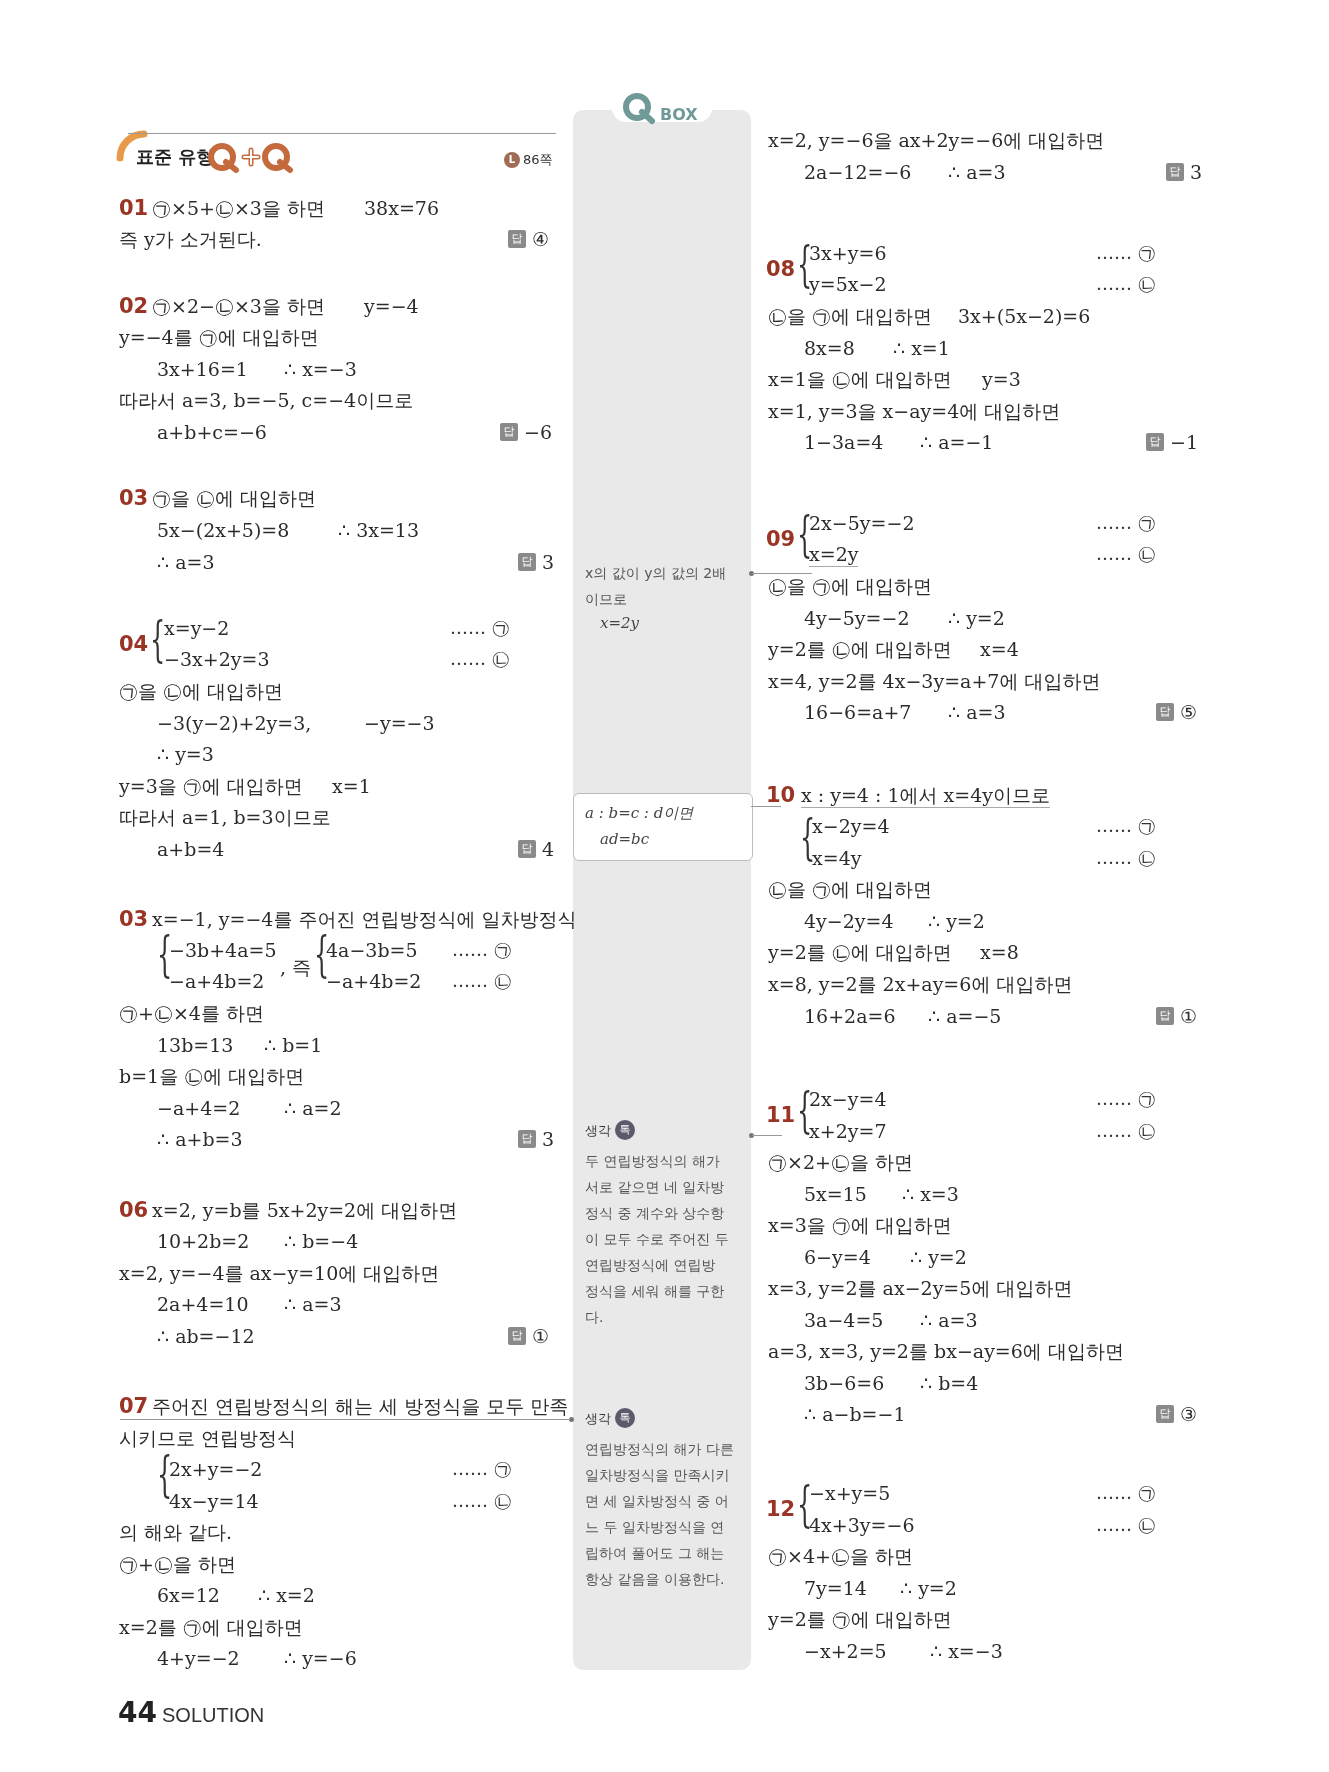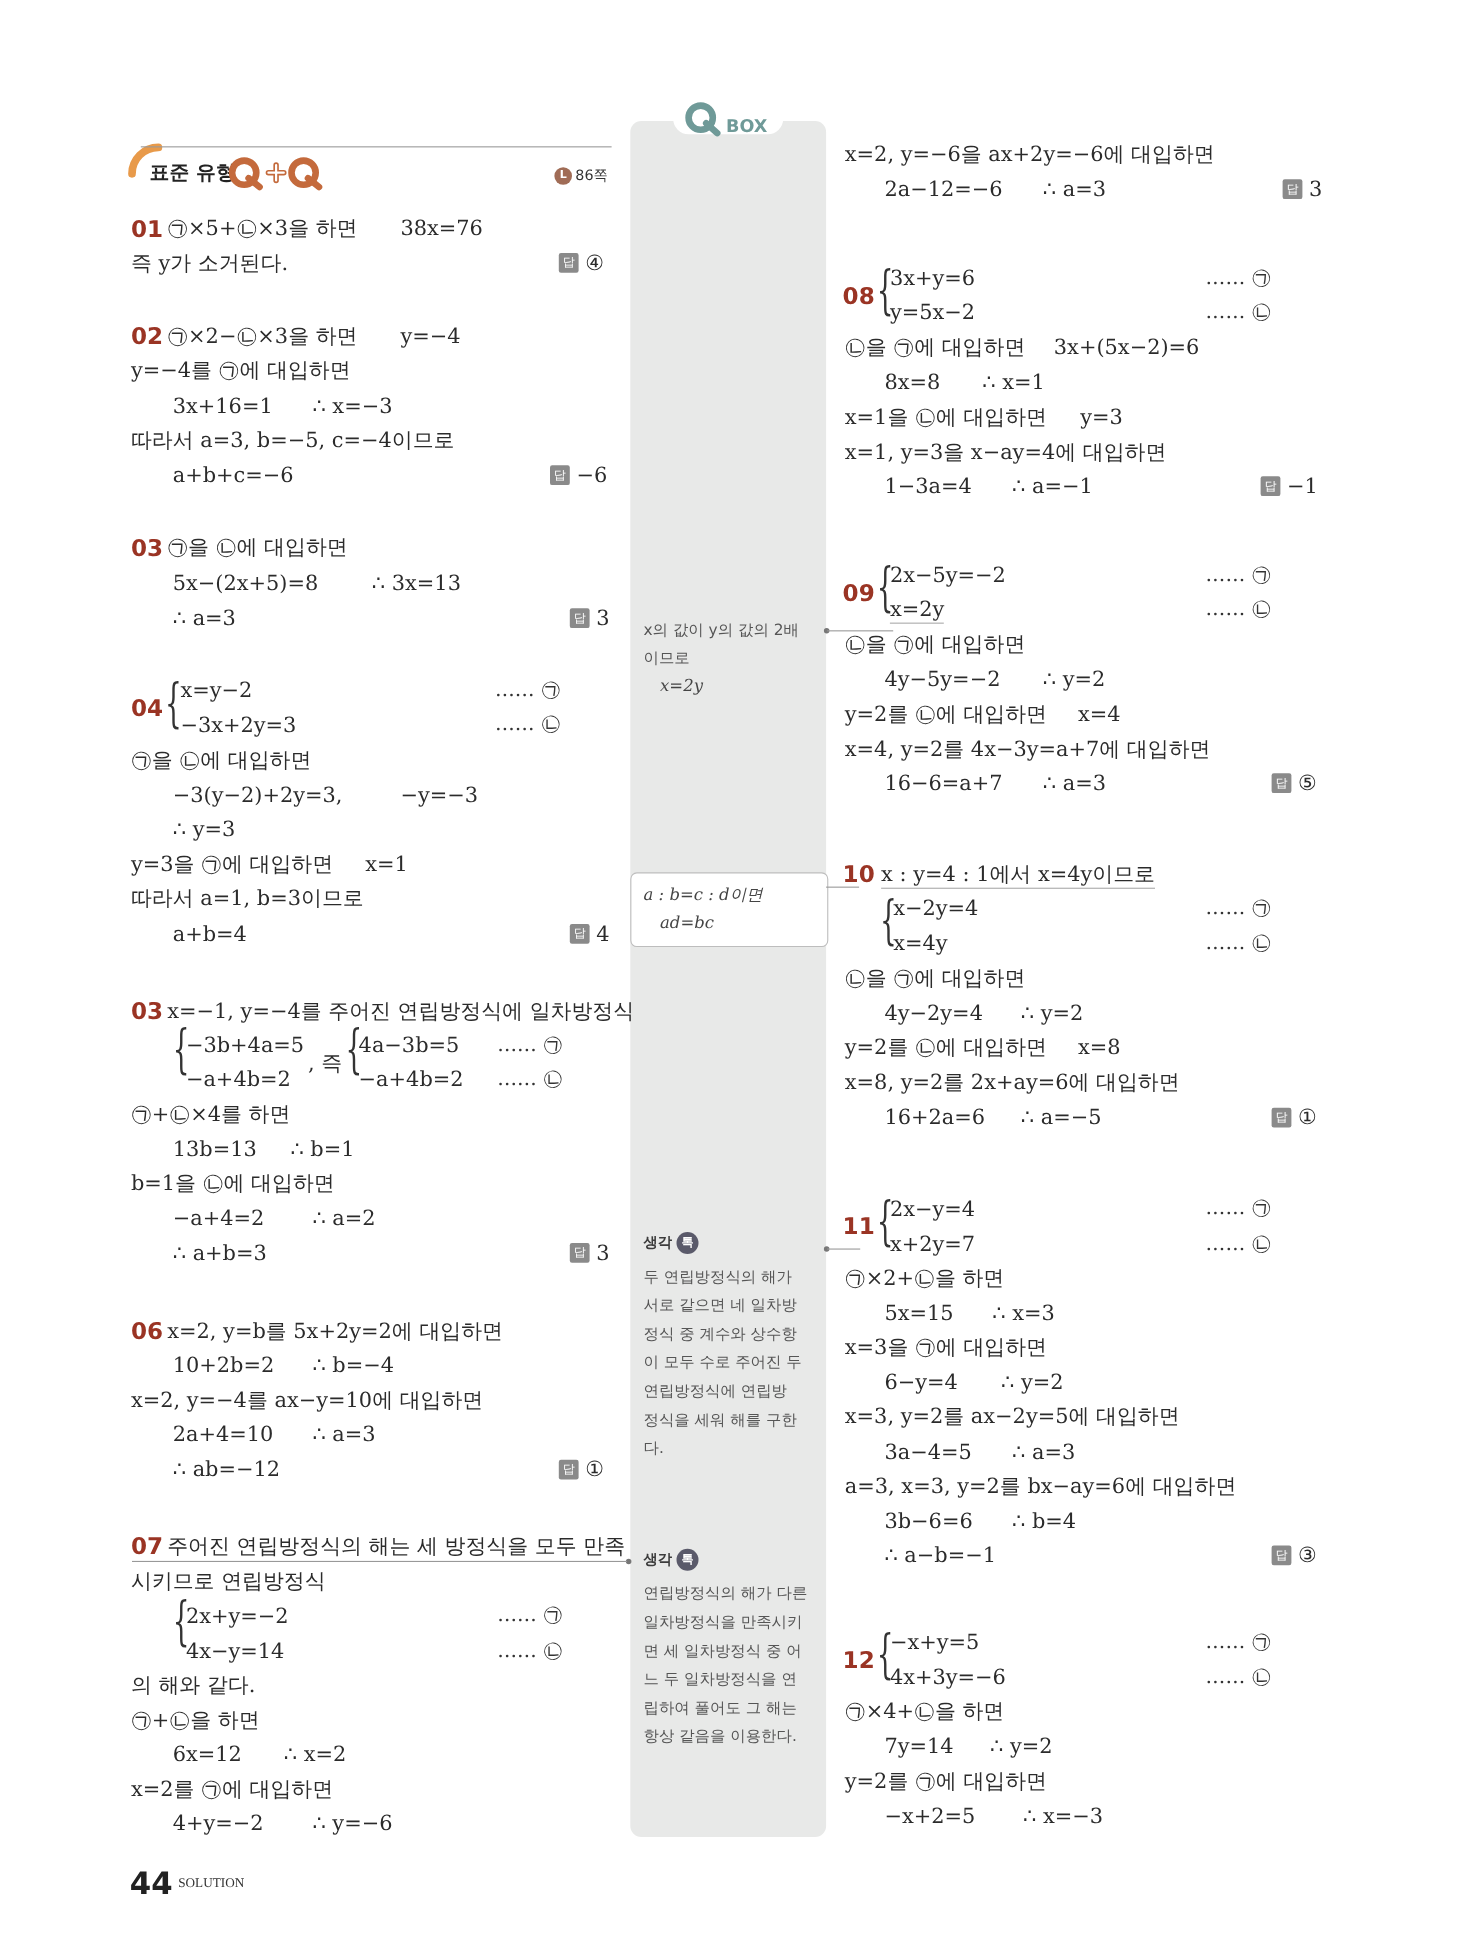--- a/index.html
+++ b/index.html
@@ -17,7 +17,7 @@
   .side-text { position:absolute; font-family:"DejaVu Sans",sans-serif; font-size:14px; line-height:26px; color:#555; }
   .side-math { position:absolute; font-family:"DejaVu Serif",serif; font-style:italic; font-size:15px; color:#444; }
   .tip-box { position:absolute; left:573px; top:793px; width:178px; height:66px; background:#fff; border:1px solid #bdbdbd; border-radius:6px; }
-  .think { position:absolute; font-family:"DejaVu Sans",sans-serif; font-size:13px; font-weight:bold; color:#3c3c3c; display:flex; align-items:center; gap:4px; }
+  .think { position:absolute; font-family:"DejaVu Sans",sans-serif; font-size:13px; font-weight:normal; color:#3c3c3c; display:flex; align-items:flex-end; gap:4px; }
   .think .toc { width:20px; height:20px; border-radius:50%; background:#5a5a6a; color:#fff; font-size:11px; text-align:center; line-height:20px; }
   .connector { position:absolute; height:1px; background:#999; }
   .dot { position:absolute; width:5px; height:5px; border-radius:50%; background:#777; }

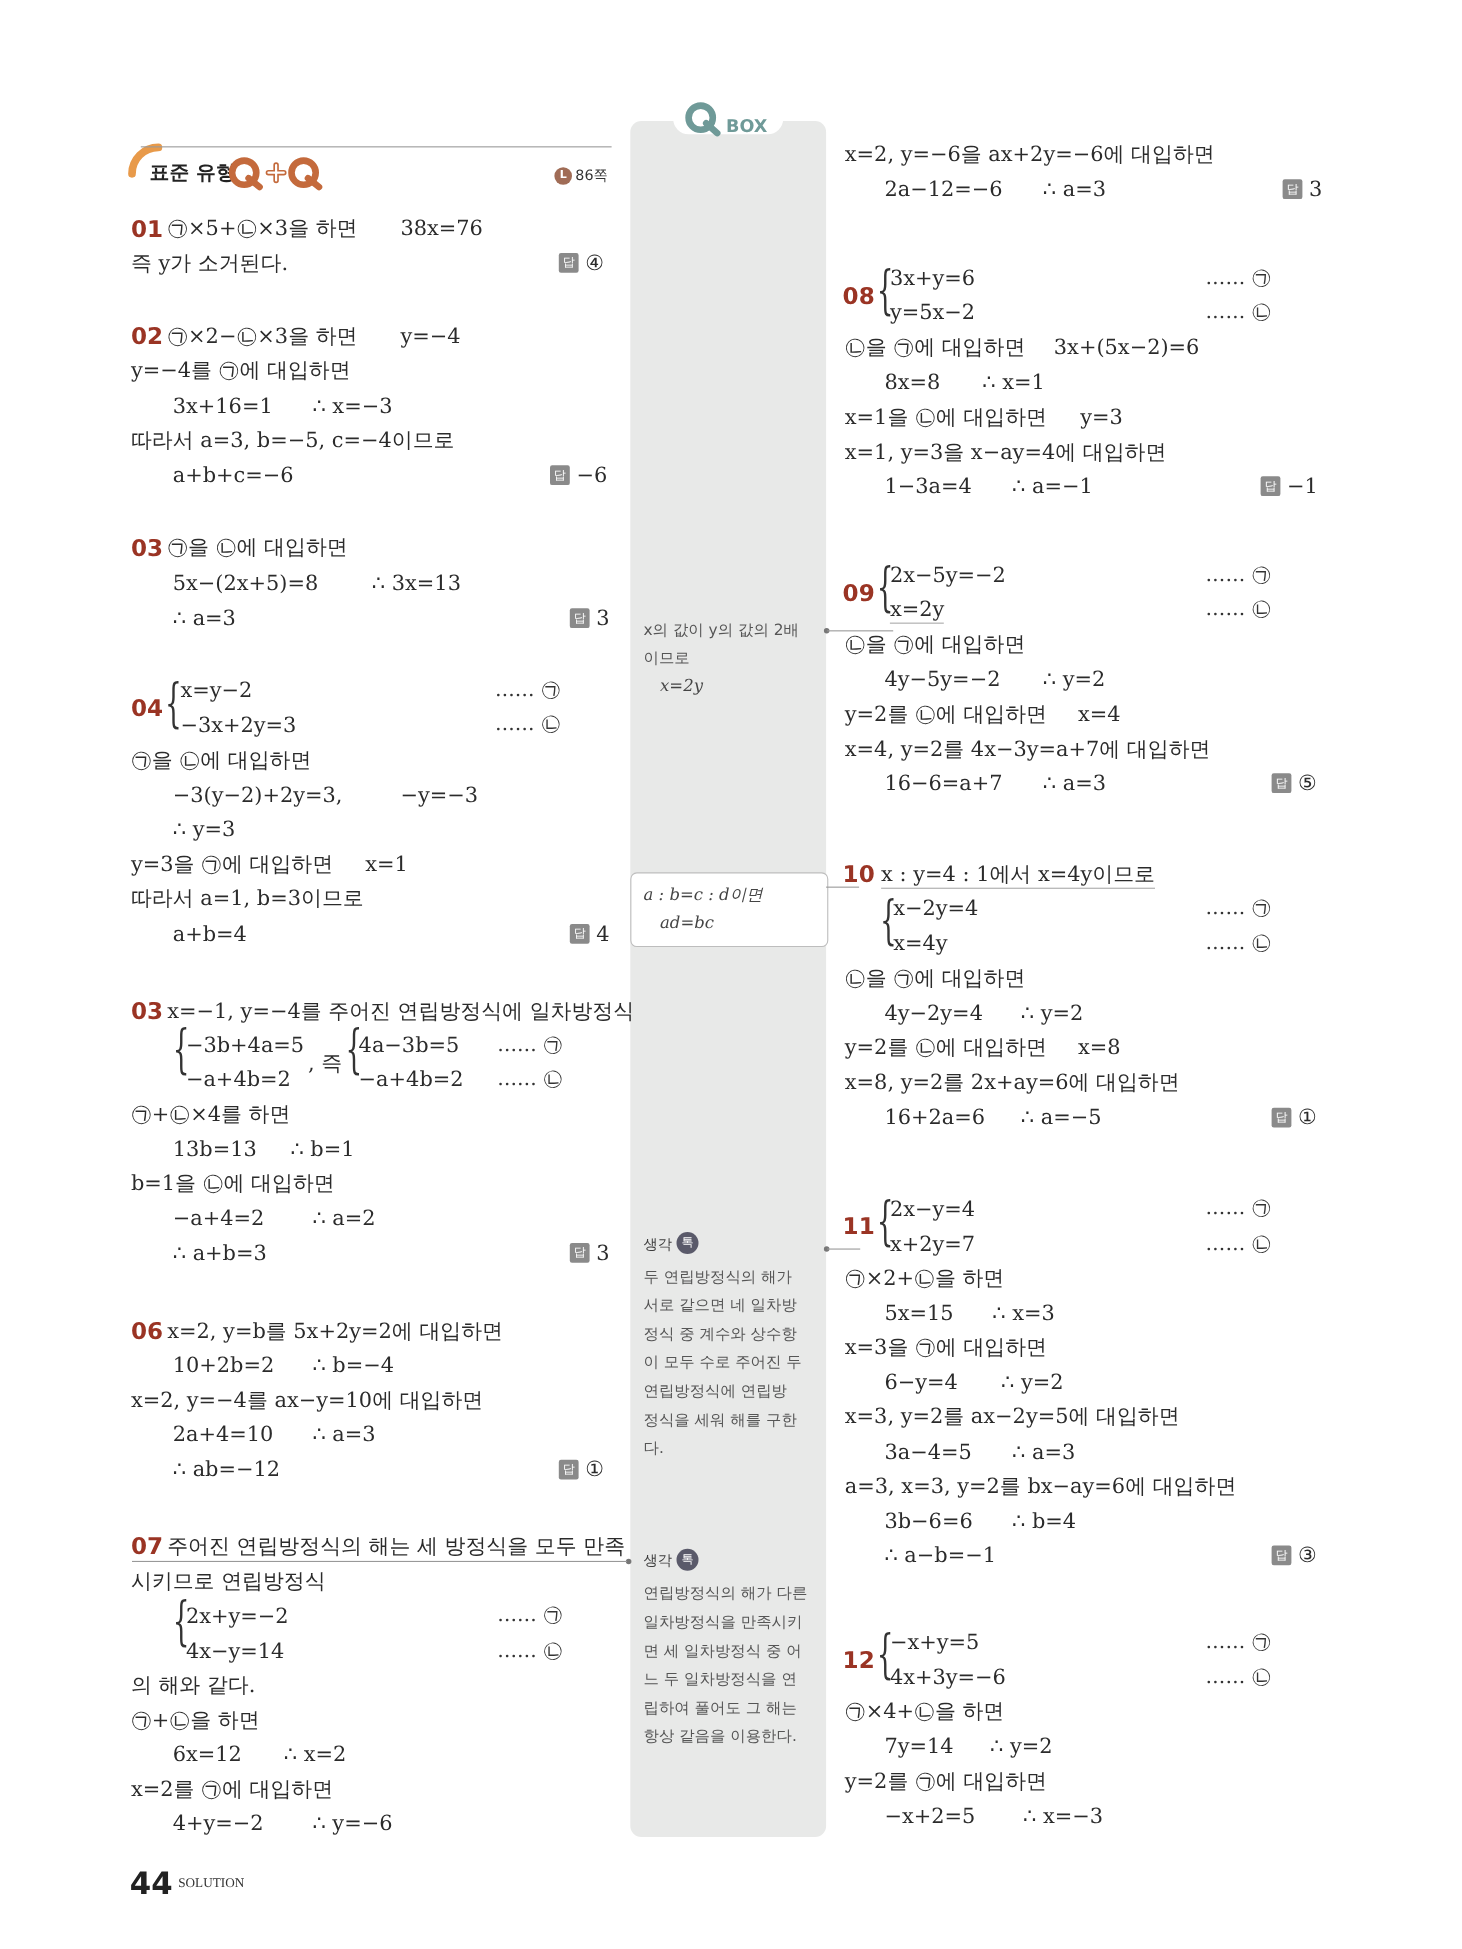--- a/index.html
+++ b/index.html
@@ -23,7 +23,7 @@
   .dot { position:absolute; width:5px; height:5px; border-radius:50%; background:#777; }
   .hr-top { position:absolute; left:128px; top:133px; width:428px; height:1px; background:#9a9a9a; }
   .footer-num { position:absolute; left:118px; top:1696px; font-family:"DejaVu Sans",sans-serif; font-weight:bold; font-size:28px; color:#222; }
-  .footer-txt { position:absolute; left:162px; top:1704px; font-family:Liberation Serif, serif; font-size:12px; color:#333; }
+  .footer-txt { position:absolute; left:162px; top:1704px; font-family:Liberation Sans, sans-serif; font-size:20px; color:#333; }
   .header-title { position:absolute; left:136px; top:145px; font-family:"DejaVu Sans",sans-serif; font-weight:bold; font-size:18px; color:#222; }
   .page-ref { position:absolute; left:504px; top:151px; font-family:"DejaVu Sans",sans-serif; font-size:13px; color:#333; display:flex; align-items:center; gap:3px; }
   .page-ref .L { width:16px; height:16px; border-radius:50%; background:#a06c56; color:#fff; font-size:10px; font-weight:bold; line-height:16px; text-align:center; }

